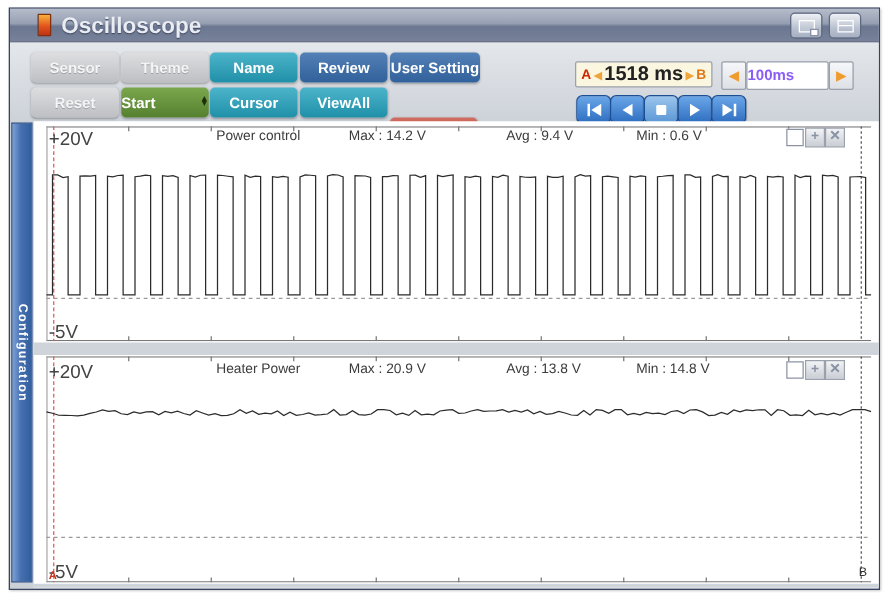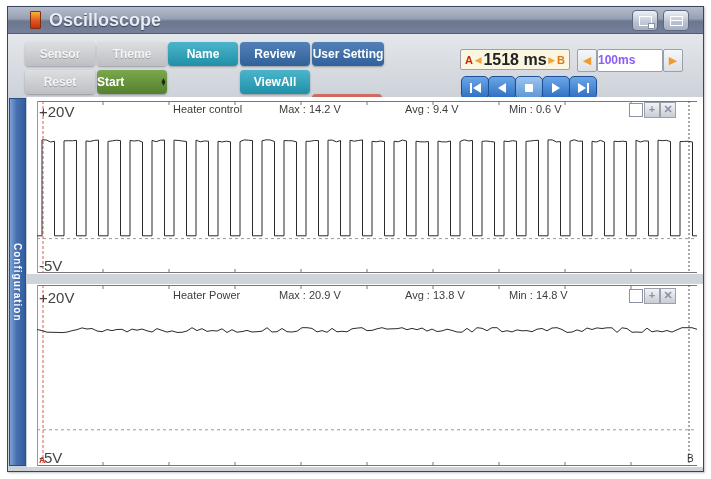--- a/index.html
+++ b/index.html
@@ -114,6 +114,7 @@
             <span>▼</span>
           </span>
     </div>
+    <div class="btn btn-teal" style="left:160px;top:36px">Cursor</div>
     <div class="btn btn-teal" style="left:232px;top:36px">ViewAll</div>
     <div class="btn btn-red" style="left:304px;top:36px">Save</div>
 

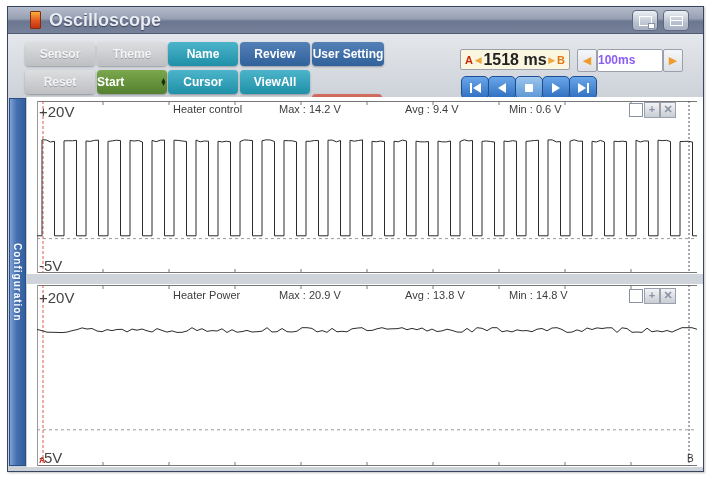--- a/index.html
+++ b/index.html
@@ -187,7 +187,7 @@
           <polyline points="0.0,134.8 5.0,134.8 5.0,38.9 9.2,38.9 13.4,41.0 17.5,40.3 17.5,134.8 27.0,134.8 27.0,134.8 27.0,39.9 31.2,39.7 35.4,39.8 39.5,39.3 39.5,134.8 49.0,134.8 49.0,134.8 49.0,40.0 53.2,40.4 57.4,39.4 61.5,39.1 61.5,134.8 71.0,134.8 71.0,134.8 71.0,40.4 75.2,39.9 79.4,39.2 83.5,39.6 83.5,134.8 93.0,134.8 93.0,134.8 93.0,39.5 97.2,40.0 101.4,39.5 105.5,41.0 105.5,134.8 115.0,134.8 115.0,134.8 115.0,39.4 119.2,40.7 123.4,39.2 127.5,39.1 127.5,134.8 137.0,134.8 137.0,134.8 137.0,39.2 141.2,39.4 145.4,40.0 149.5,40.5 149.5,134.8 159.0,134.8 159.0,134.8 159.0,39.1 163.2,40.8 167.4,40.0 171.5,40.2 171.5,134.8 181.0,134.8 181.0,134.8 181.0,40.3 185.2,40.9 189.4,40.2 193.5,40.8 193.5,134.8 203.0,134.8 203.0,134.8 203.0,40.6 207.2,38.9 211.4,39.2 215.5,39.6 215.5,134.8 225.0,134.8 225.0,134.8 225.0,39.8 229.2,38.8 233.4,39.0 237.5,40.5 237.5,134.8 247.0,134.8 247.0,134.8 247.0,39.6 251.2,39.7 255.4,39.8 259.5,40.9 259.5,134.8 269.0,134.8 269.0,134.8 269.0,40.3 273.2,40.3 277.4,39.5 281.5,39.6 281.5,134.8 291.0,134.8 291.0,134.8 291.0,39.2 295.2,39.1 299.4,40.8 303.5,39.5 303.5,134.8 313.0,134.8 313.0,134.8 313.0,39.3 317.2,40.2 321.4,39.5 325.5,38.9 325.5,134.8 335.0,134.8 335.0,134.8 335.0,40.3 339.2,40.8 343.4,40.0 347.5,40.6 347.5,134.8 357.0,134.8 357.0,134.8 357.0,40.2 361.2,40.8 365.4,39.1 369.5,40.0 369.5,134.8 379.0,134.8 379.0,134.8 379.0,40.2 383.2,40.8 387.4,40.9 391.5,40.6 391.5,134.8 401.0,134.8 401.0,134.8 401.0,40.1 405.2,40.9 409.4,40.9 413.5,40.0 413.5,134.8 423.0,134.8 423.0,134.8 423.0,40.5 427.2,38.8 431.4,39.9 435.5,39.5 435.5,134.8 445.0,134.8 445.0,134.8 445.0,40.4 449.2,40.0 453.4,40.5 457.5,41.0 457.5,134.8 467.0,134.8 467.0,134.8 467.0,40.0 471.2,40.6 475.4,39.7 479.5,40.2 479.5,134.8 489.0,134.8 489.0,134.8 489.0,40.4 493.2,40.0 497.4,39.5 501.5,39.3 501.5,134.8 511.0,134.8 511.0,134.8 511.0,38.9 515.2,38.9 519.4,40.9 523.5,40.6 523.5,134.8 533.0,134.8 533.0,134.8 533.0,40.2 537.2,38.8 541.4,40.2 545.5,40.1 545.5,134.8 555.0,134.8 555.0,134.8 555.0,40.3 559.2,41.0 563.4,39.4 567.5,41.0 567.5,134.8 577.0,134.8 577.0,134.8 577.0,40.2 581.2,40.6 585.4,40.2 589.5,40.6 589.5,134.8 599.0,134.8 599.0,134.8 599.0,39.2 603.2,41.0 607.4,39.9 611.5,40.1 611.5,134.8 621.0,134.8 621.0,134.8 621.0,39.2 625.2,39.7 629.4,39.3 633.5,40.6 633.5,134.8 643.0,134.8 643.0,134.8 643.0,40.6 647.2,40.4 651.4,40.3 655.5,41.0 655.5,134.8 660.0,134.8" fill="none" stroke="#2b2b2b" stroke-width="1"></polyline>
         </svg>
     <span class="rangelab" style="left:12px;top:6px">+20V</span>
-    <span class="chd" style="left:146px;top:6px">Heater control</span>
+    <span class="chd" style="left:146px;top:6px">Power control</span>
     <span class="chd" style="left:252px;top:6px">Max : 14.2 V</span>
     <span class="chd" style="left:378px;top:6px">Avg : 9.4 V</span>
     <span class="chd" style="left:482px;top:6px">Min : 0.6 V</span>

